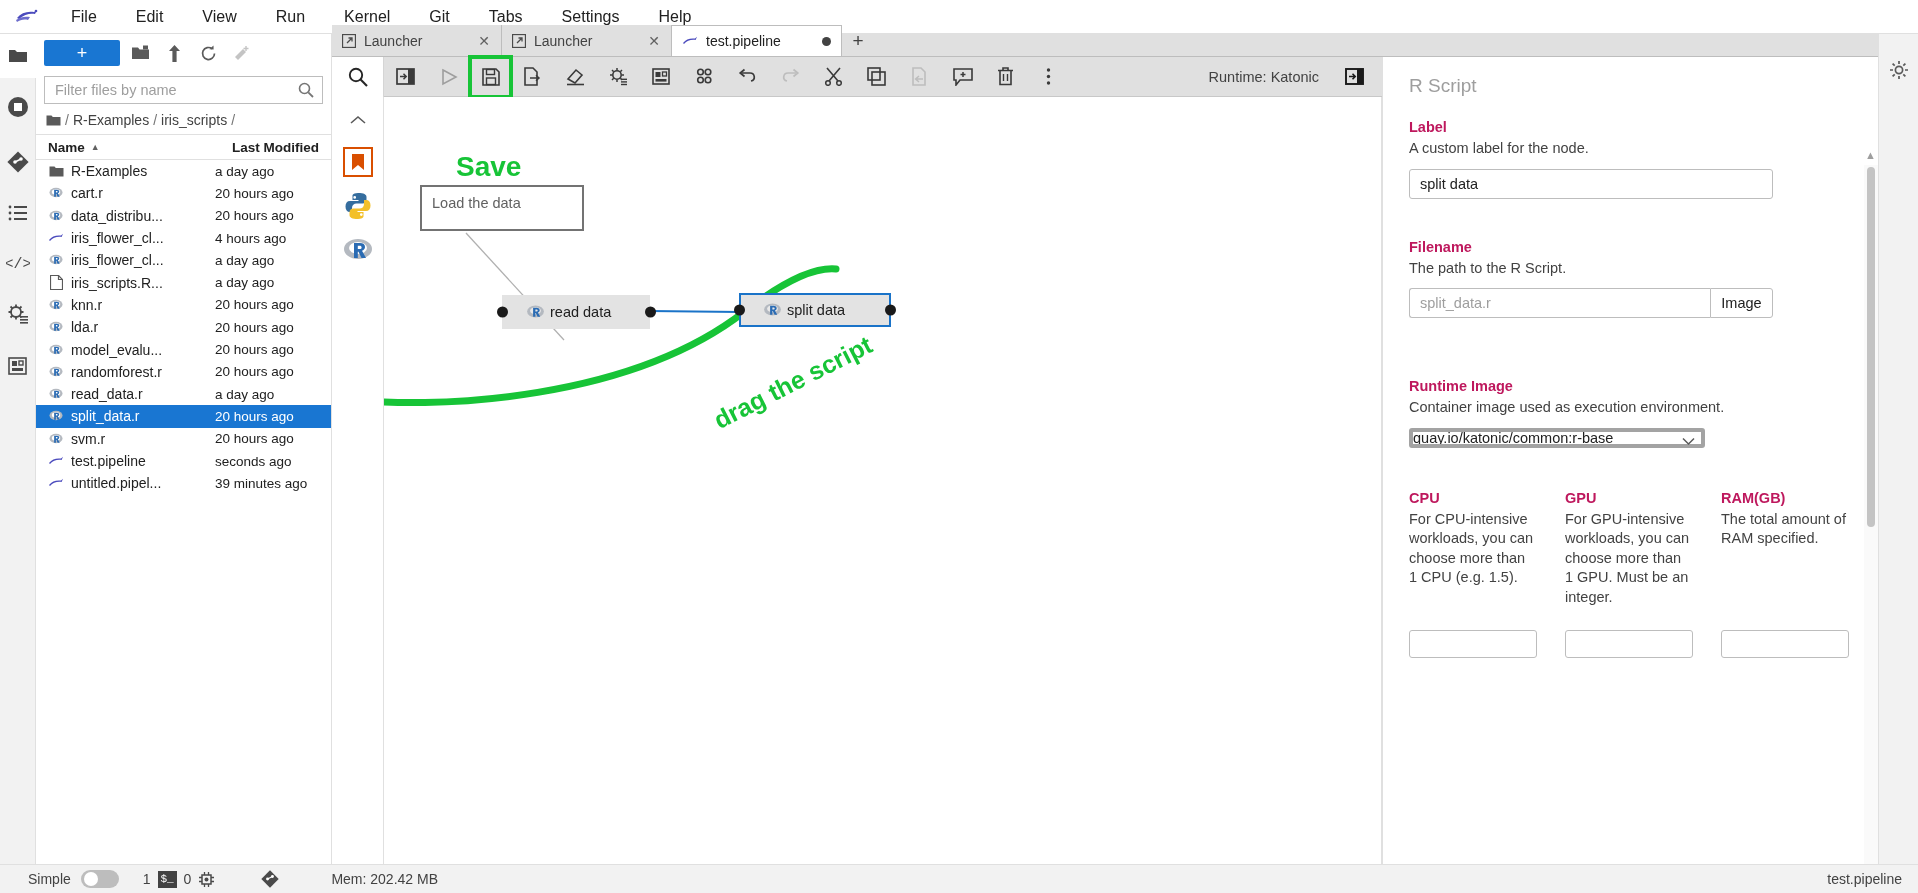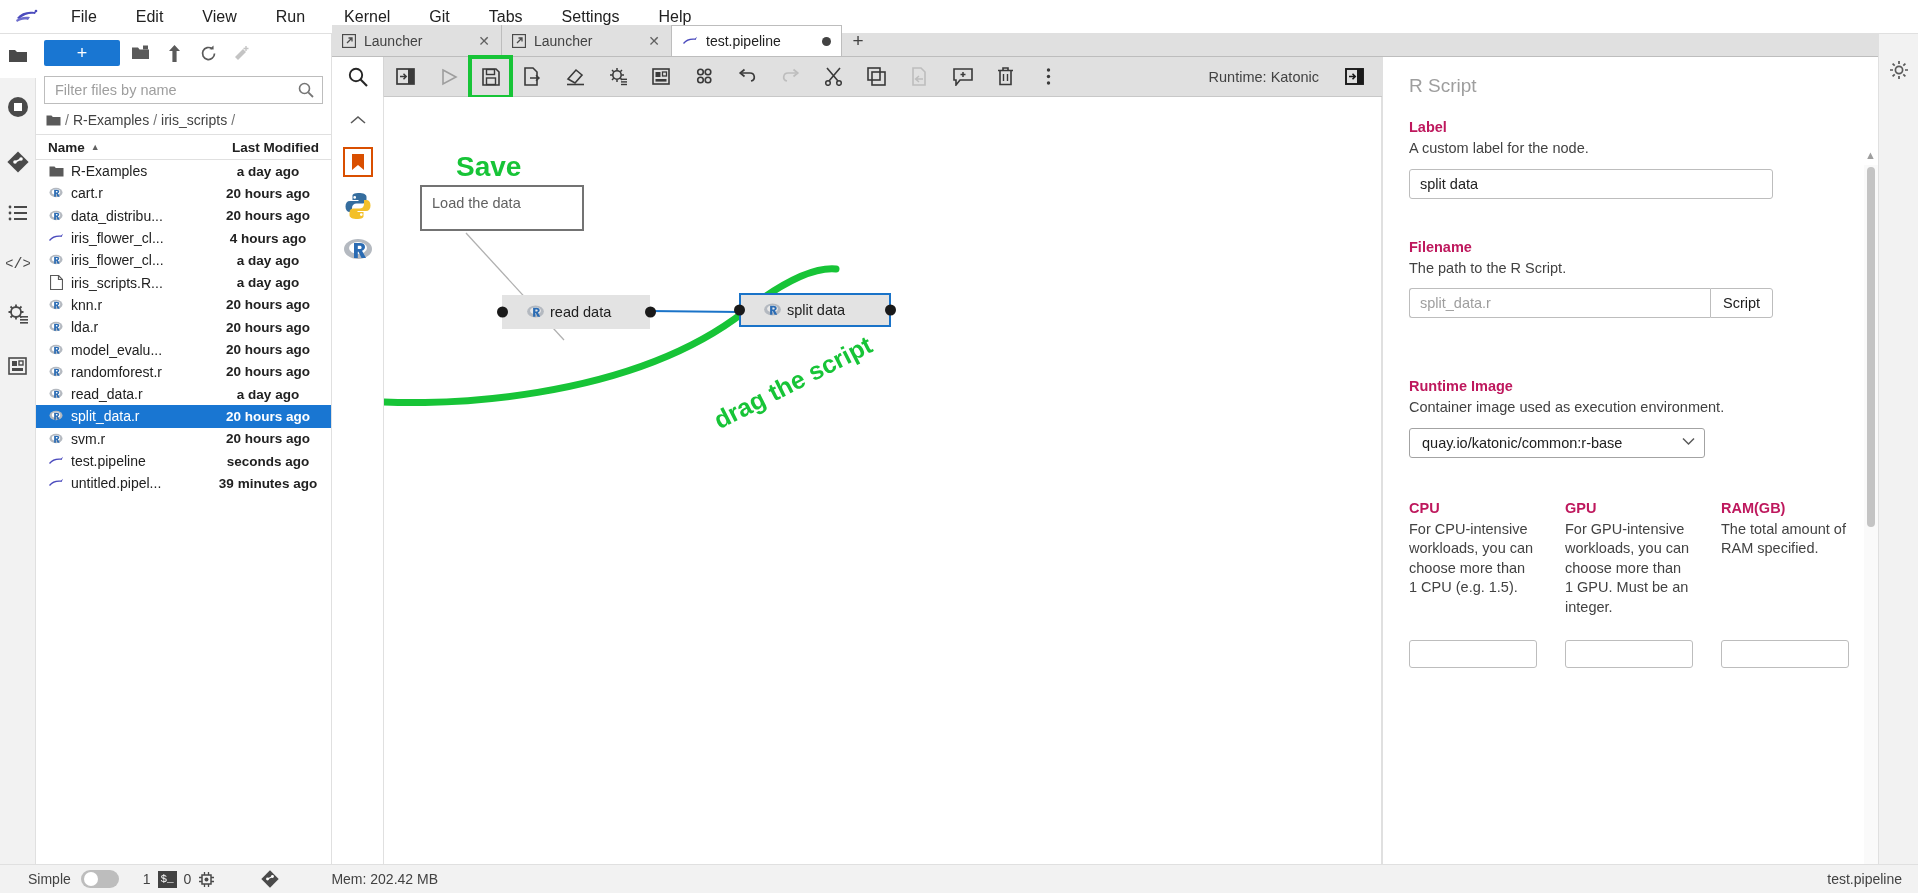--- a/index.html
+++ b/index.html
@@ -87,7 +87,7 @@
   }
   .fb-row.selected { background: #1976d2; color: #fff; }
   .fb-row .nm { flex: 1; display: flex; align-items: center; gap: 7px; padding-left: 8px; white-space: nowrap; overflow: hidden; }
-  .fb-row .md { width: 112px; text-align: center; padding-right: 6px; font-size: 13.5px; white-space: nowrap; font-weight: bold;}
+  .fb-row .md { width: 112px; text-align: left; padding-right: 6px; font-size: 13.5px; white-space: nowrap;}
   .ficon { width: 16px; height: 16px; flex: 0 0 16px; display: inline-flex; align-items: center; justify-content: center;}
 
   

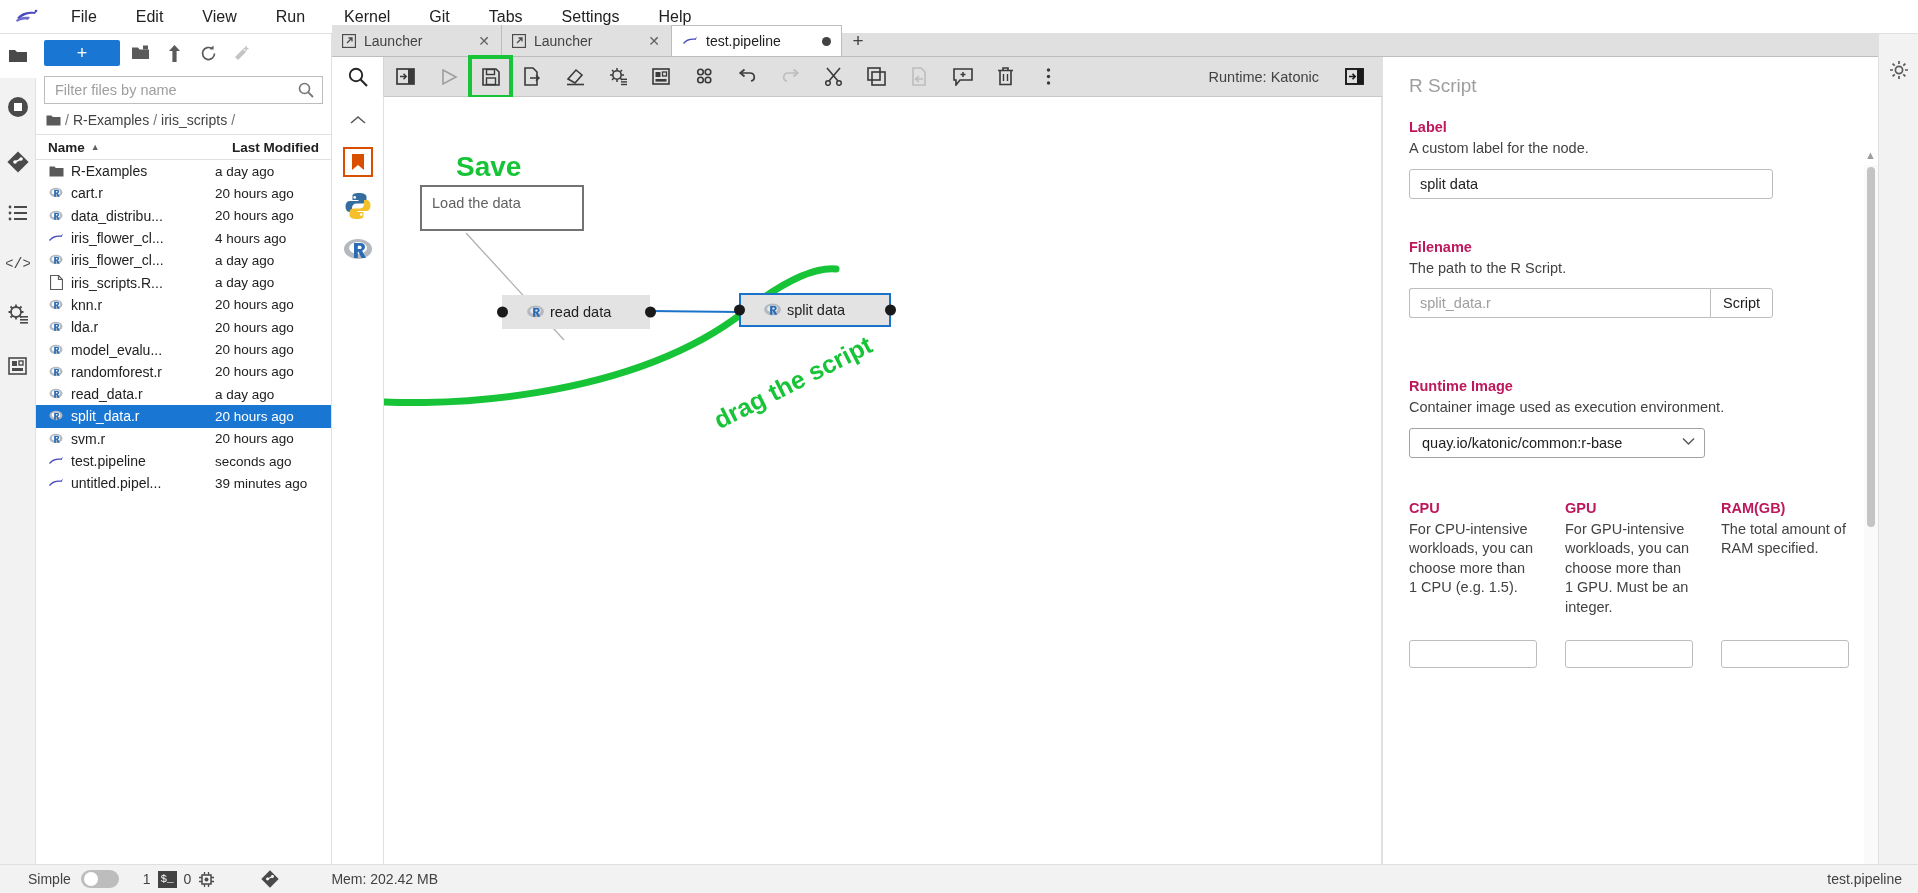--- a/index.html
+++ b/index.html
@@ -830,7 +830,7 @@
             <div class="fld-desc">The path to the R Script.</div>
             <div class="row-with-btn" style="width:364px;">
               <input class="fld-input" placeholder="split_data.r" style="">
-              <button class="browse-btn">Script</button>
+              <button class="browse-btn">Image</button>
             </div>
           </div>
 

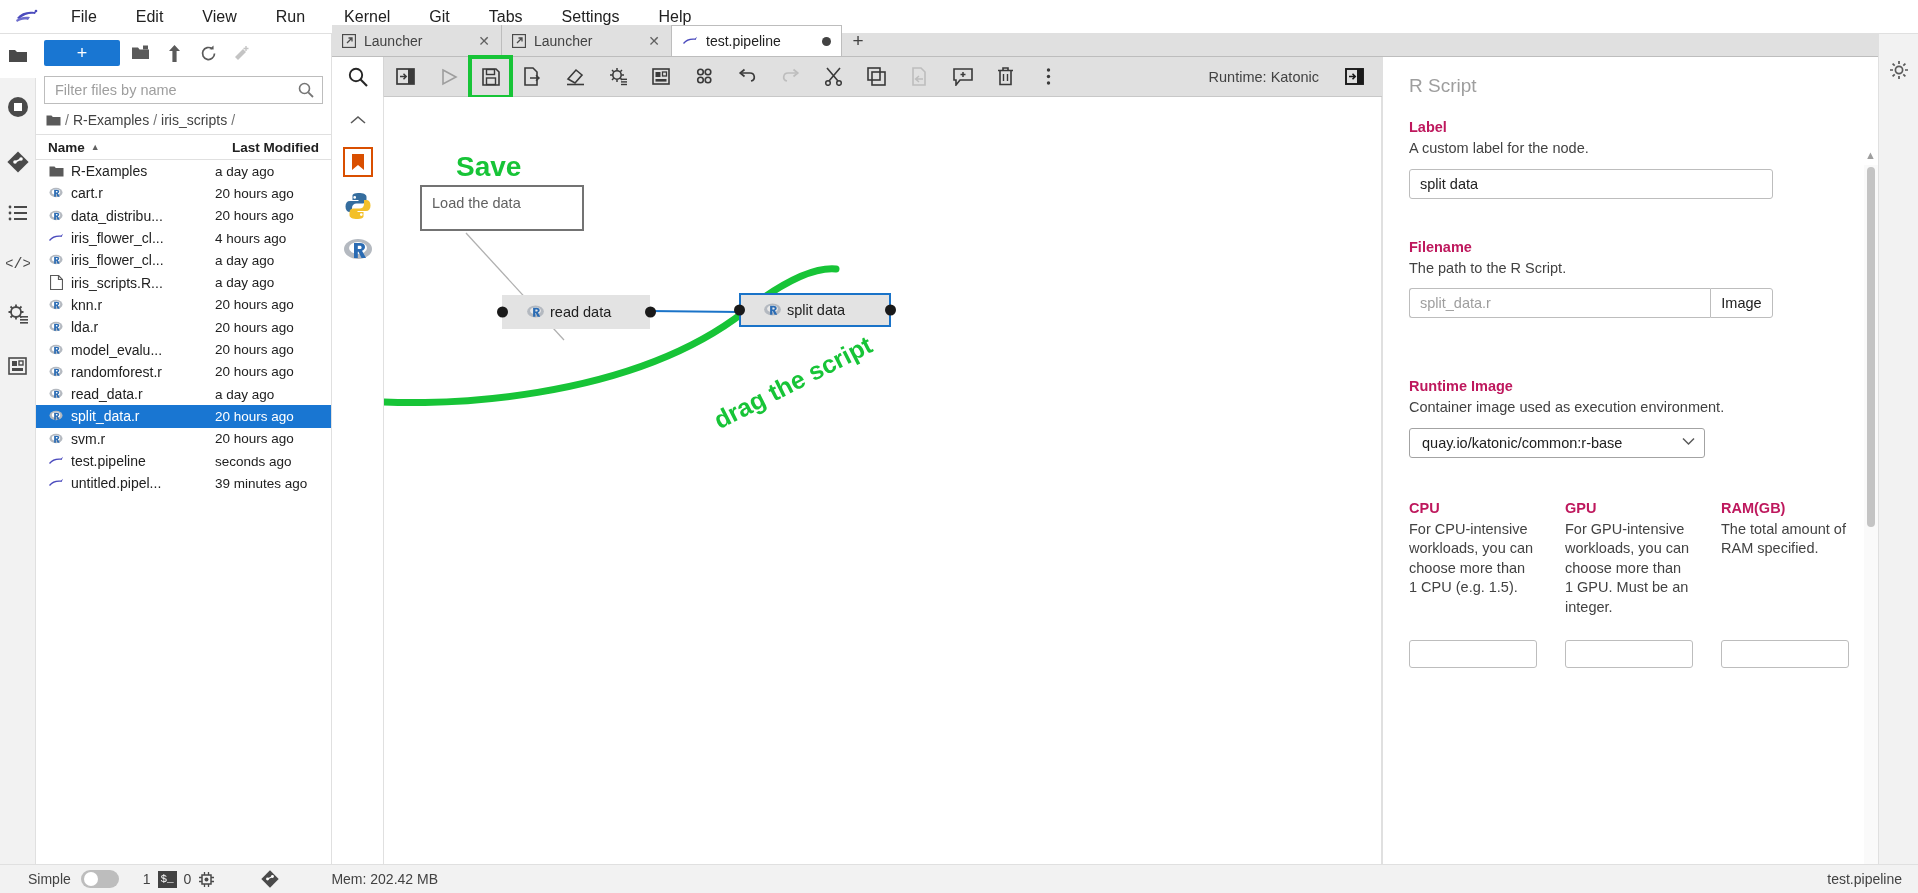--- a/index.html
+++ b/index.html
@@ -193,8 +193,8 @@
   }
   .select-wrap { position: relative; width: 296px; }
   .fld-select {
-    width: 100%; height: 30px; border: 1px solid #a3a3a3; border-radius: 3px;
-    padding: 0 28px 0 12px; font-size: 14.5px; color: #212121; outline: none;
+    width: 100%; height: 20px; border: 4px solid #a3a3a3; border-radius: 3px;
+    padding: 0 28px 0 0; font-size: 14.5px; color: #212121; outline: none;
     background: #fff; appearance: none; -webkit-appearance: none;
     font-family: "Liberation Sans", sans-serif;
   }

